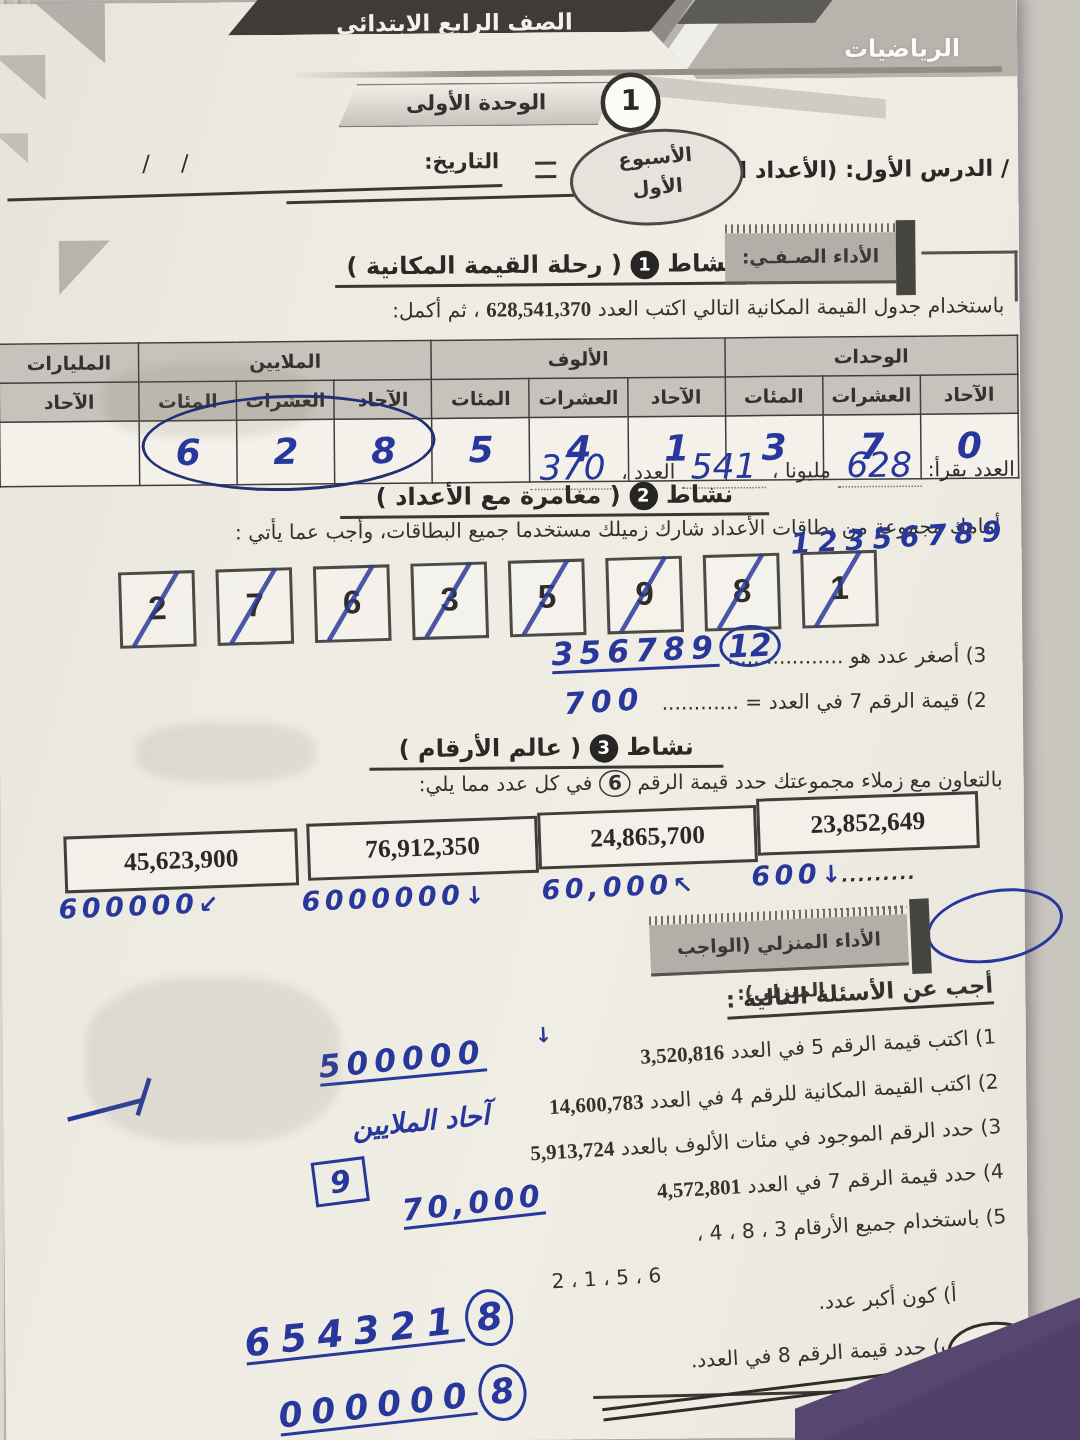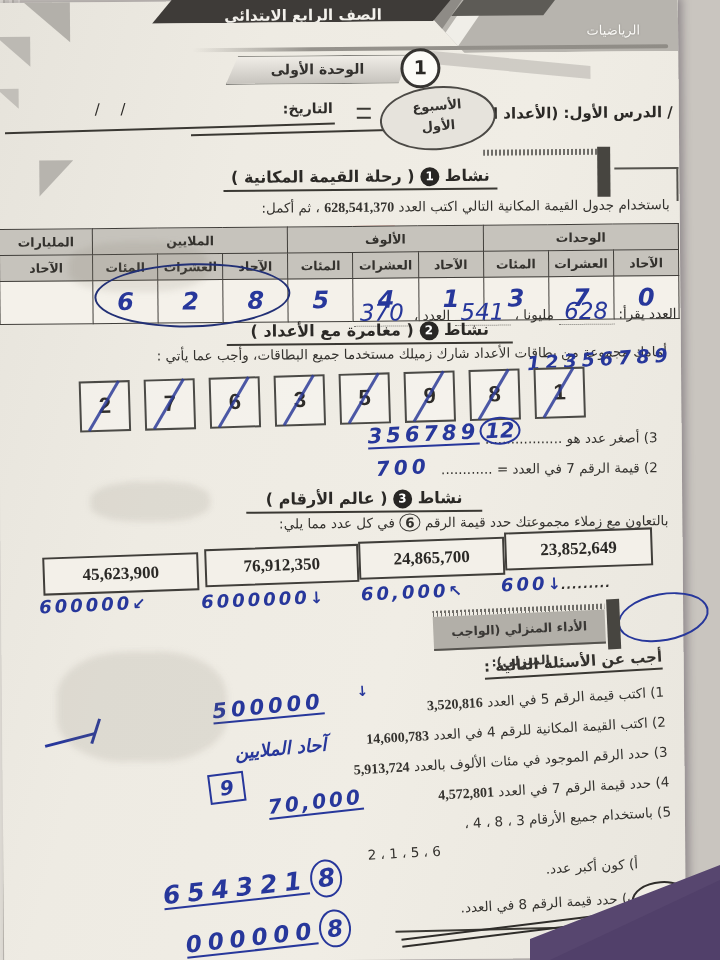--- a/index.html
+++ b/index.html
@@ -31,7 +31,7 @@
     clip-path:polygon(4% 0,100% 0,100% 100%,22% 100%);}
   .d-stripe{position:absolute;top:0;height:100%;width:22px;transform:skewX(-35deg);}
   .wedge{left:462px;top:0;width:92px;height:17px;background:#5d5b56;transform:skewX(-38deg);}
-  .subject{font-weight:400;font-size:13px;color:#fbfaf7;text-shadow:0 0 2px #8a8782;}
+  .subject{font-weight:700;font-size:16px;color:#fbfaf7;text-shadow:0 0 2px #8a8782;}
   .swoosh{height:4px;background:linear-gradient(90deg,rgba(150,147,141,0),#96938d 25%,#8f8c86);border-radius:3px;}
   .unit-banner{left:229px;top:55px;width:182px;height:27px;background:linear-gradient(180deg,#f0ede7,#c7c4be);
     border:1px solid #81807b;clip-path:polygon(7% 0,100% 0,94% 100%,0 100%);

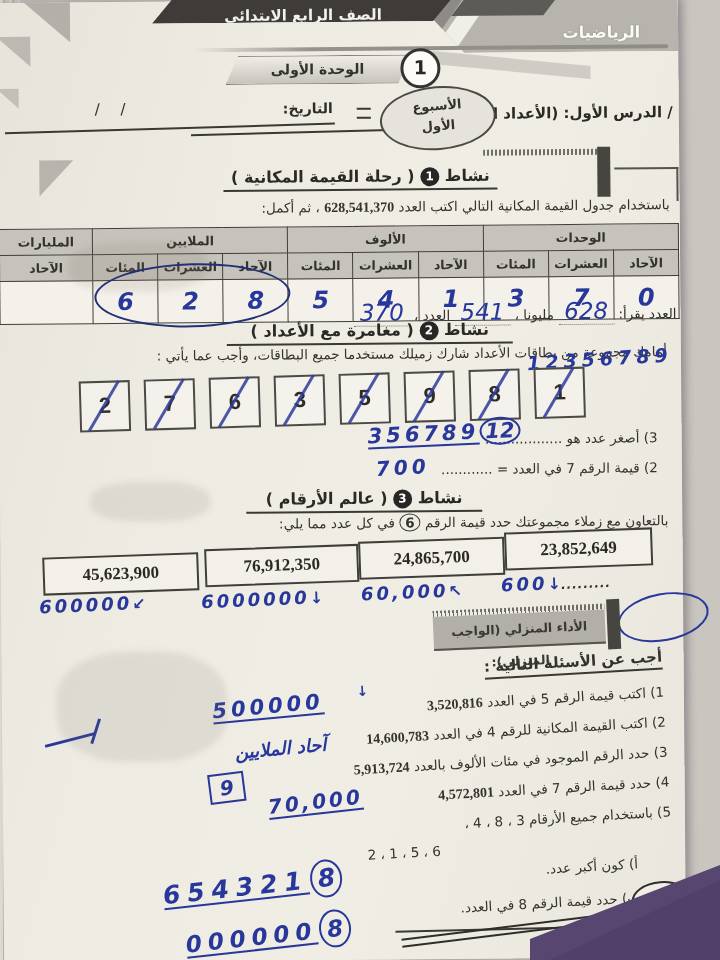--- a/index.html
+++ b/index.html
@@ -150,6 +150,7 @@
 
     <div class="abox label-wrap" style="left:480px;top:146px;width:210px;height:60px;">
       <div class="hatch" style="left:6px;top:5px;width:114px;"></div>
+      <div class="label-box" style="left:6px;top:11px;width:114px;height:32px;">الأداء الصـفـي:</div>
       <div class="dark-bar" style="left:120px;top:3px;width:13px;height:50px;"></div>
       <div style="position:absolute;left:137px;top:24px;width:64px;height:2px;background:#55534e;"></div>
       <div style="position:absolute;left:199px;top:24px;width:2px;height:34px;background:#55534e;"></div>

